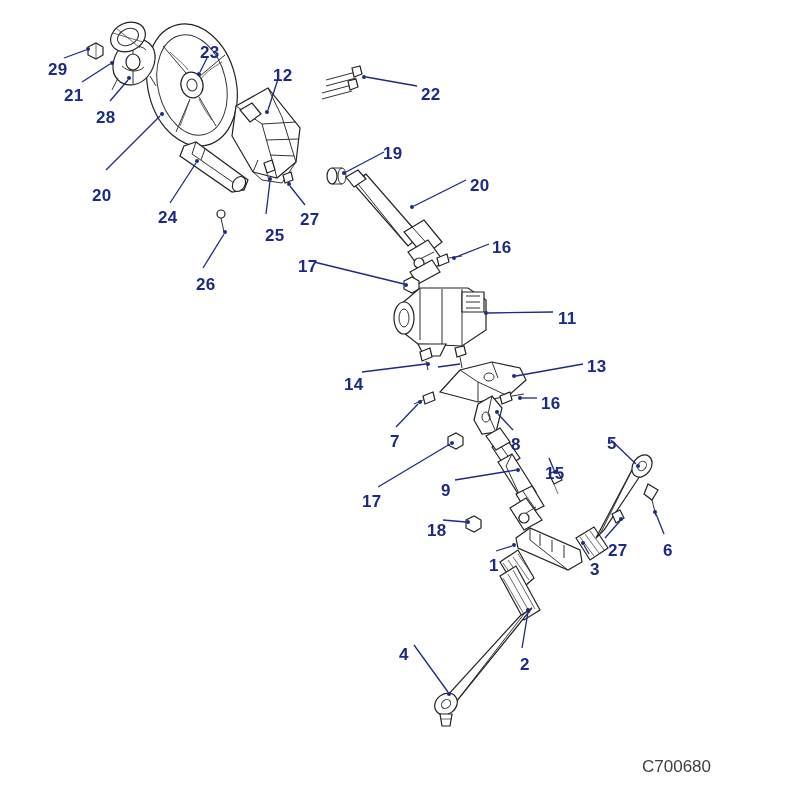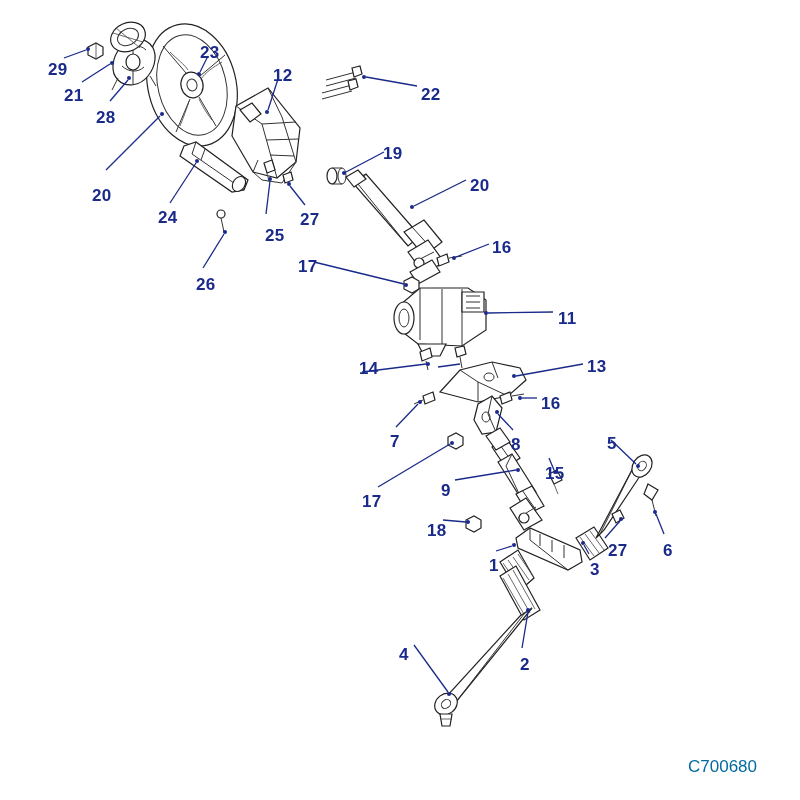--- a/index.html
+++ b/index.html
@@ -384,7 +384,7 @@
   <div class="callout" style="left:492px; top:238px;">16</div>
   <div class="callout" style="left:298px; top:257px;">17</div>
   <div class="callout" style="left:558px; top:309px;">11</div>
-  <div class="callout" style="left:344px; top:359px;margin-left:15px;">14</div>
+  <div class="callout" style="left:344px; top:375px;">14</div>
   <div class="callout" style="left:587px; top:357px;">13</div>
   <div class="callout" style="left:541px; top:394px;">16</div>
   <div class="callout" style="left:390px; top:432px;">7</div>

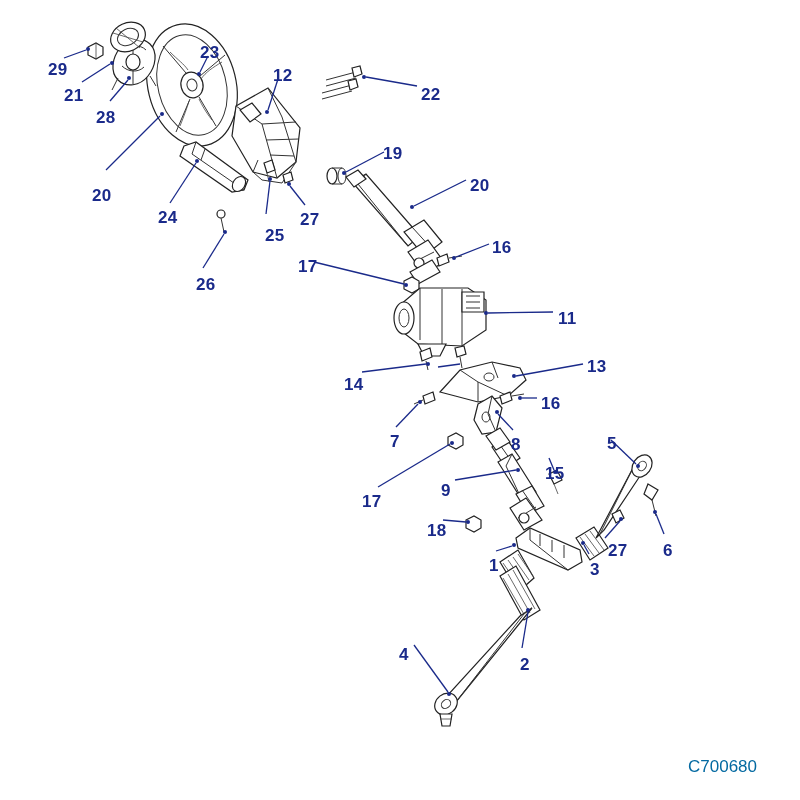--- a/index.html
+++ b/index.html
@@ -31,9 +31,9 @@
   }
   .footer-right{
     position:absolute;
-    left:688px;top:757px;
+    left:642px;top:757px;
     font-size:17px;
-    color:#0369a1;
+    color:#404040;
     font-family:"Liberation Sans", sans-serif;
     white-space:nowrap;
   }

